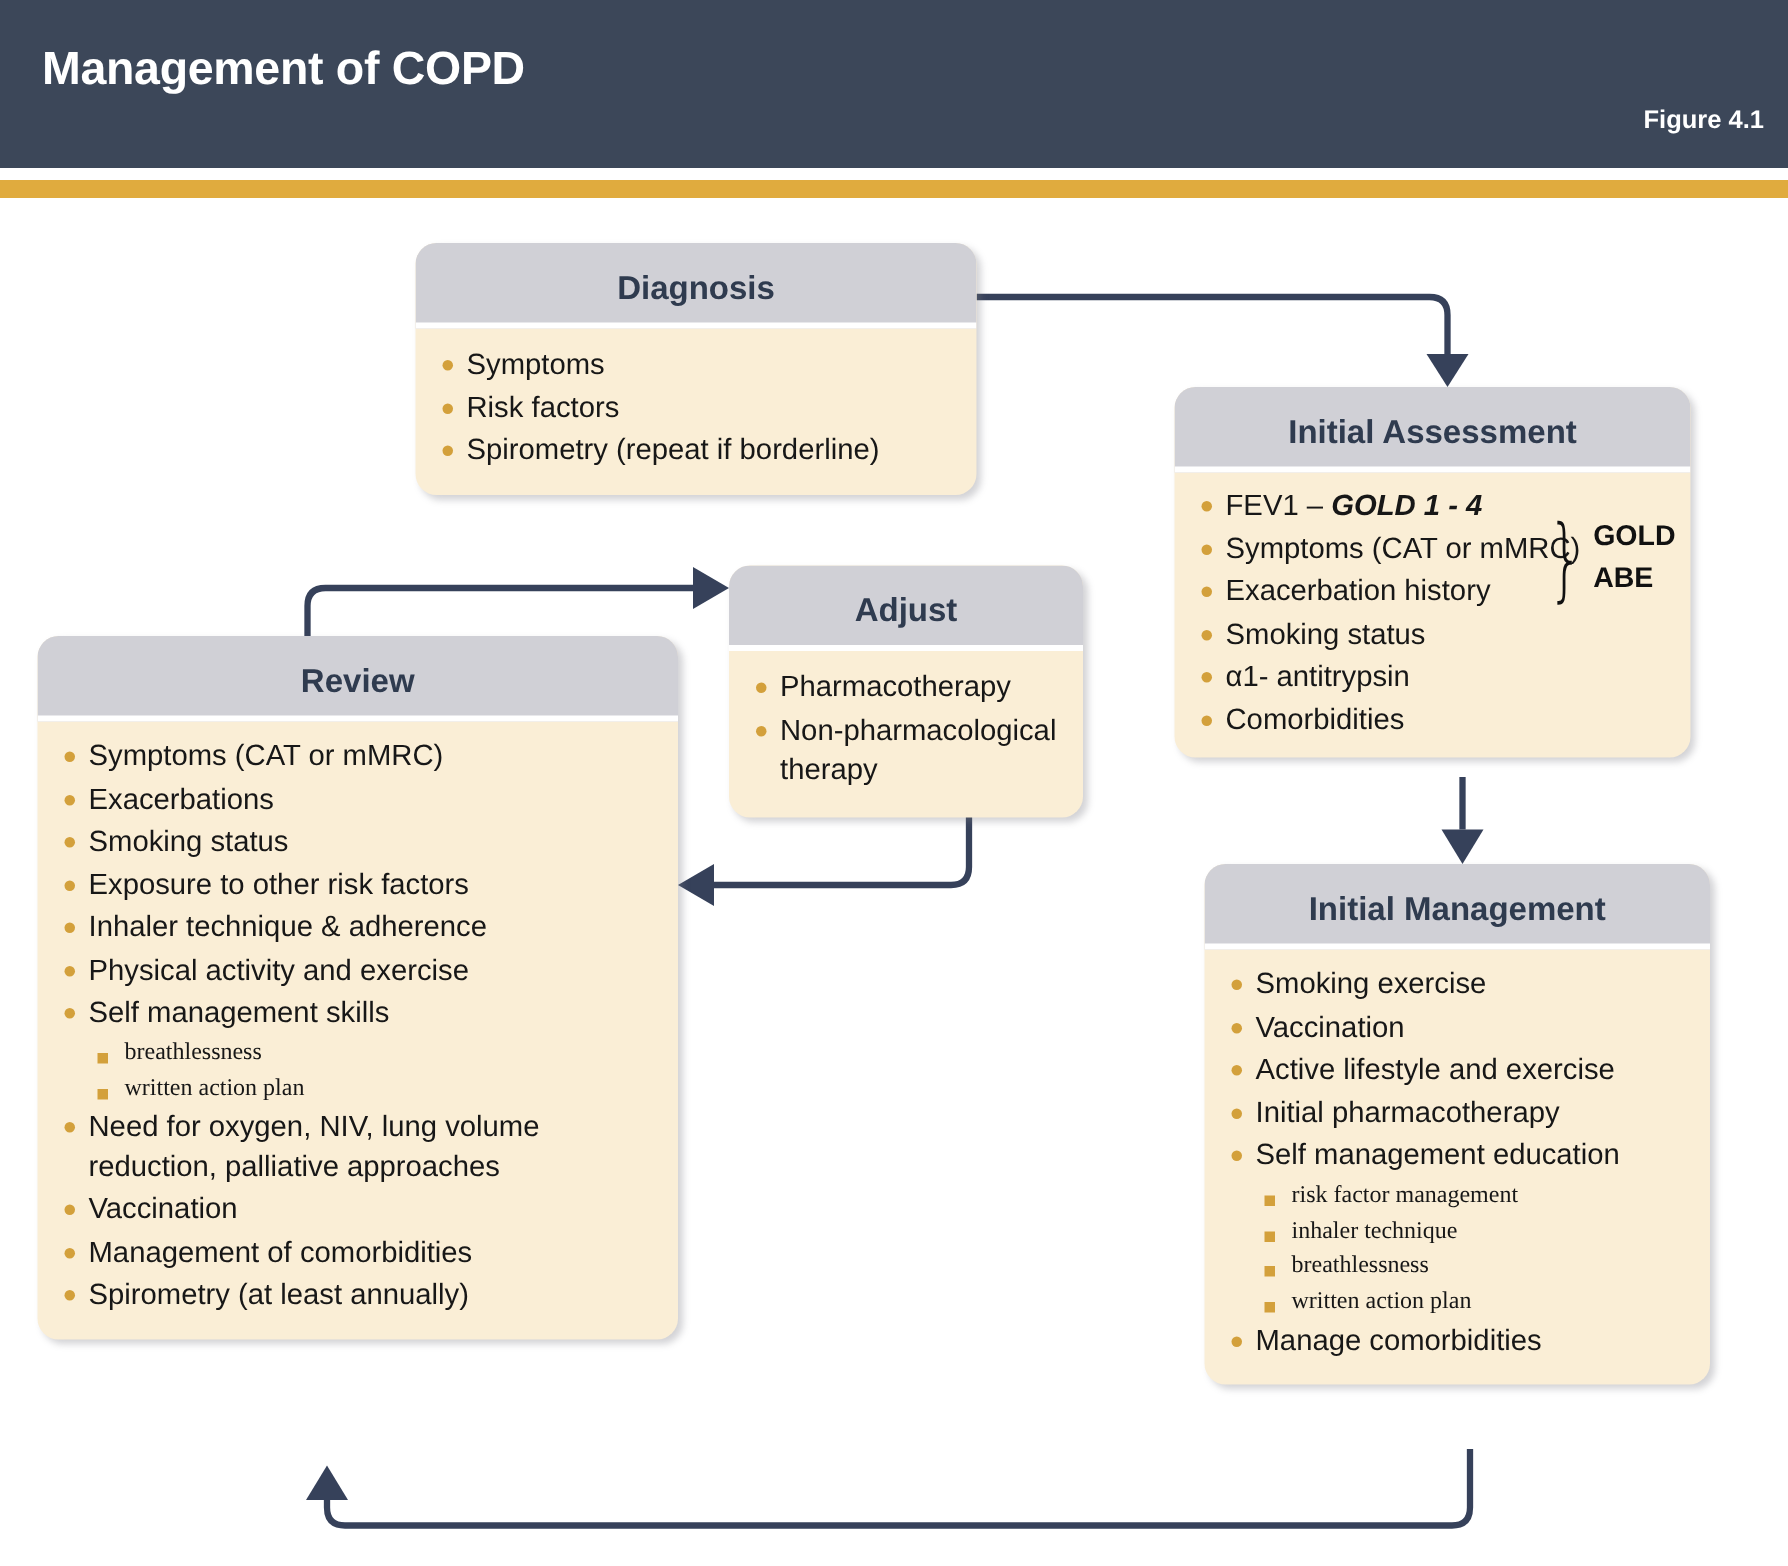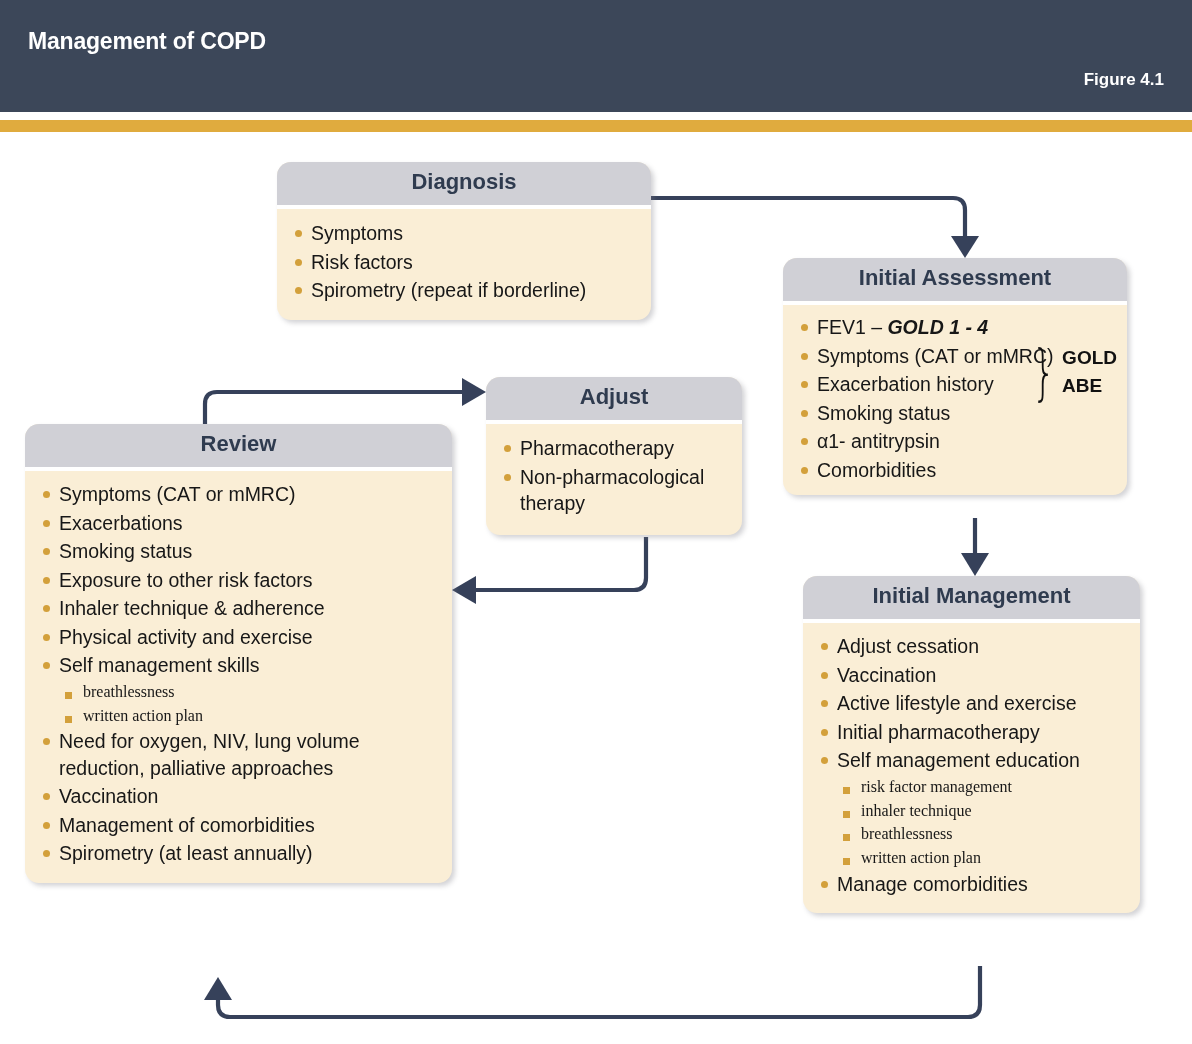--- a/index.html
+++ b/index.html
@@ -29,7 +29,7 @@
   .header-title {
     position: absolute;
     left: 28px; top: 28px;
-    font-size: 23px;
+    font-size: 31px;
     font-weight: bold;
     color: #ffffff;
     letter-spacing: -0.2px;

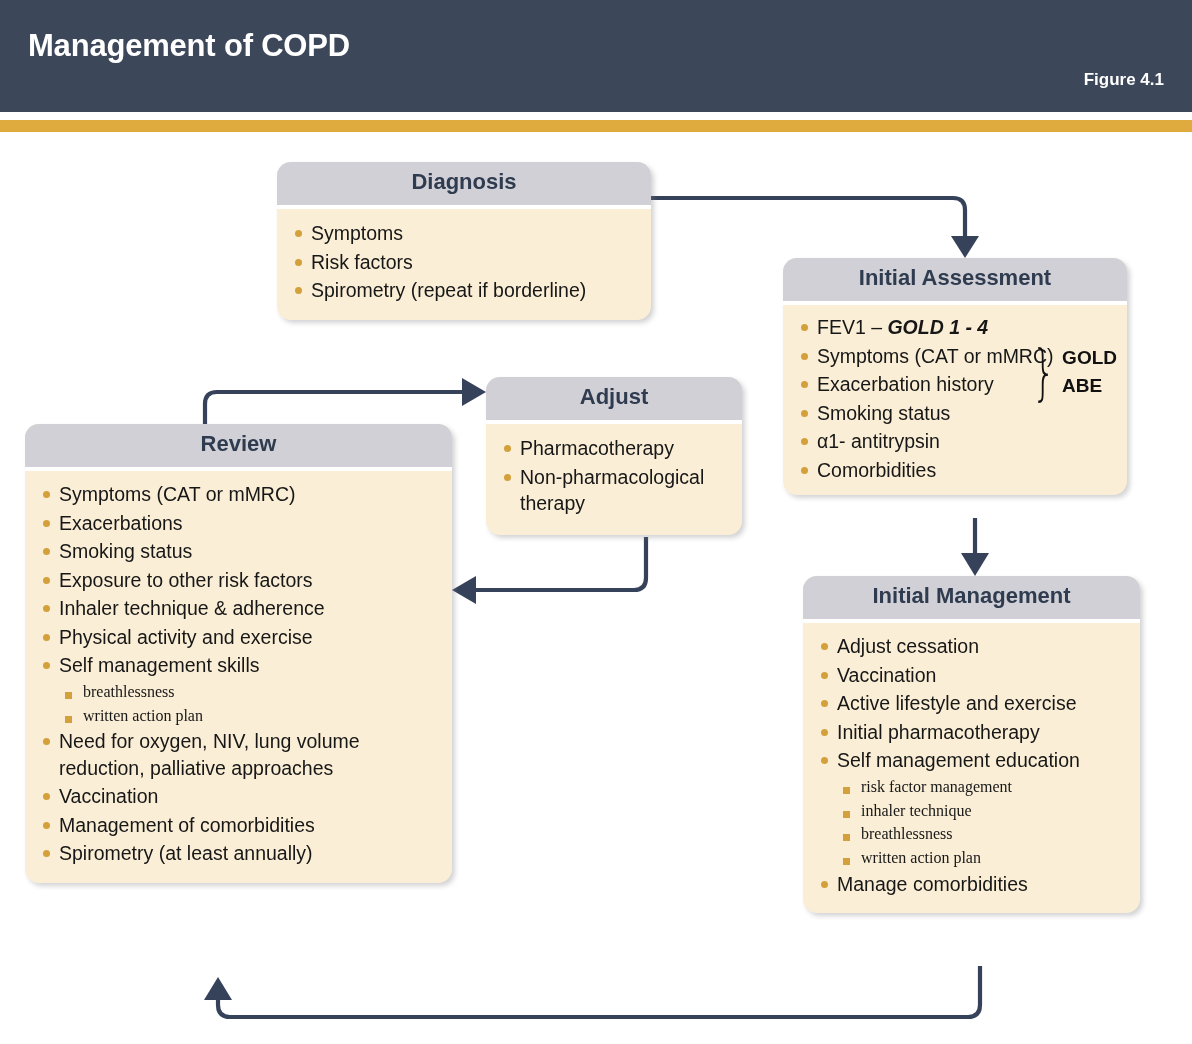--- a/index.html
+++ b/index.html
@@ -36,7 +36,7 @@
   }
   .header-figure {
     position: absolute;
-    right: 28px; top: 70px;
+    right: 16px; top: 70px;
     font-size: 17px;
     font-weight: bold;
     color: #ffffff;

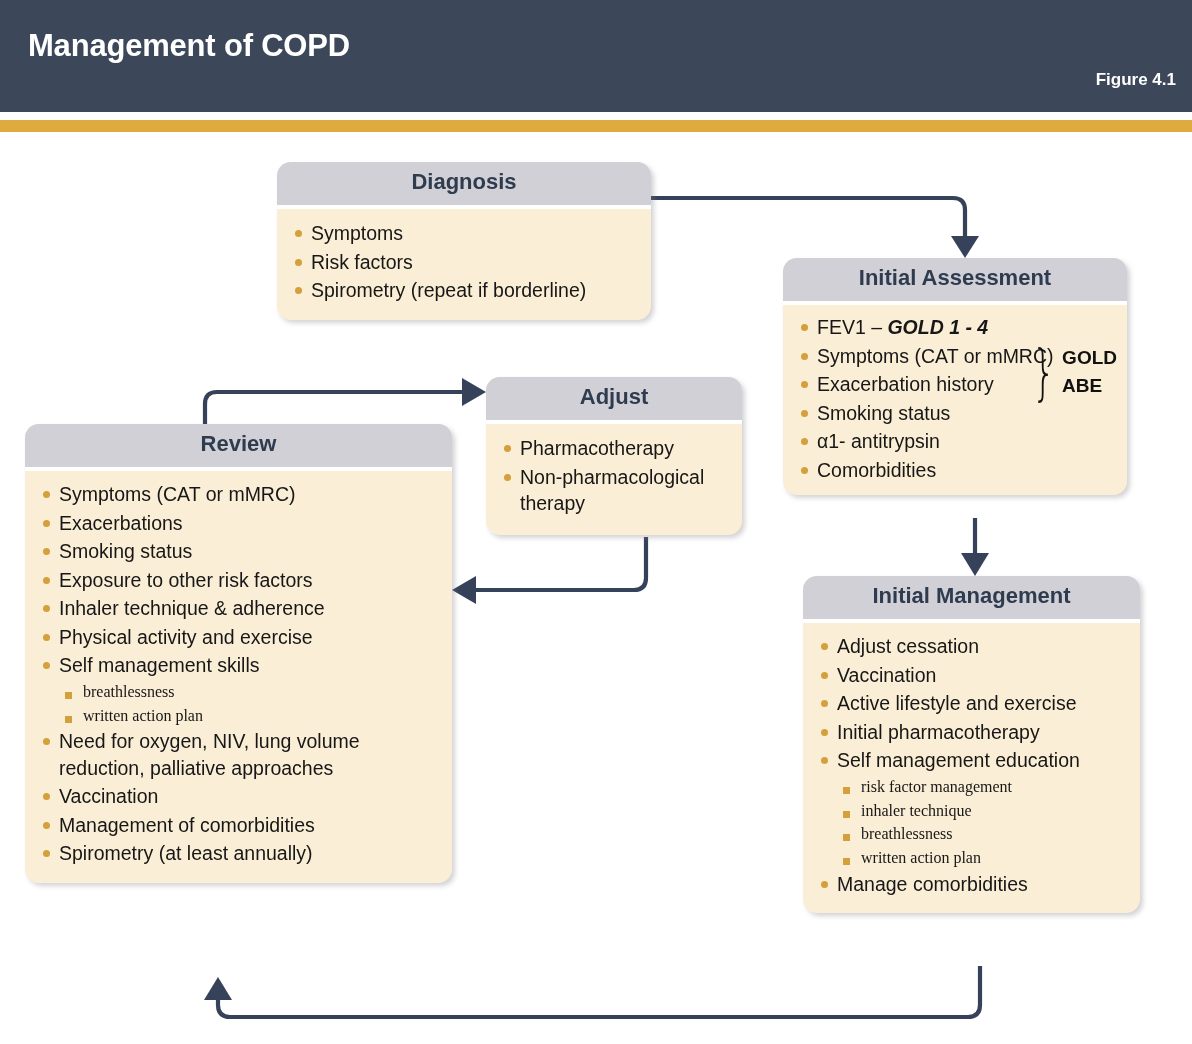--- a/index.html
+++ b/index.html
@@ -63,7 +63,7 @@
     font-weight: bold;
     text-align: center;
     line-height: 1.1;
-    padding: 8px 6px 11px 6px;
+    padding: 18px 6px 11px 6px;
     font-size: 22px;
     border-bottom: 4px solid #ffffff;
   }

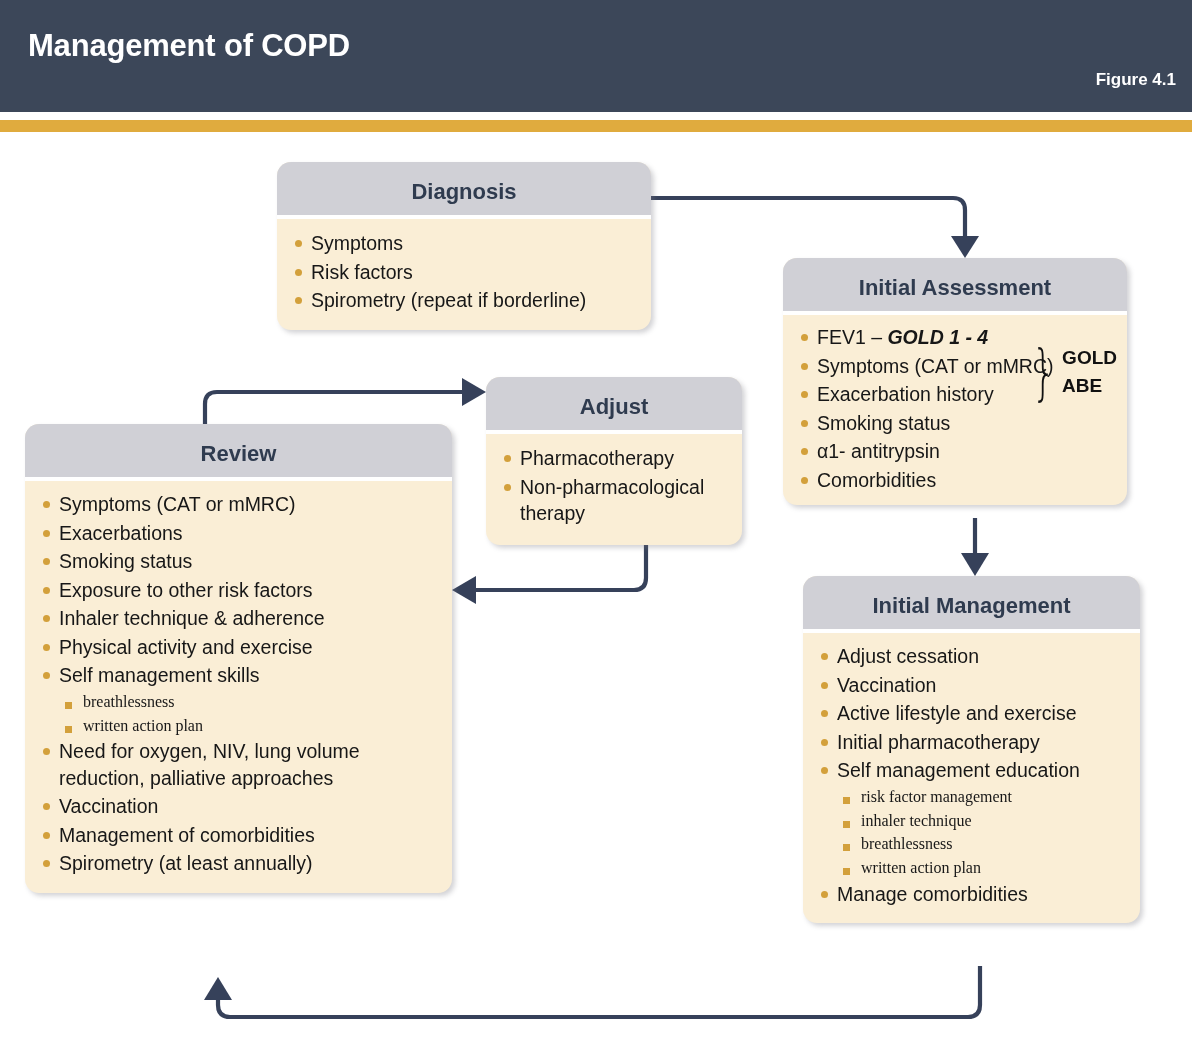--- a/index.html
+++ b/index.html
@@ -106,7 +106,7 @@
   
   #box-diagnosis        { left: 277px; top: 162px;  width: 374px; }
   #box-assessment       { left: 783px; top: 258px;  width: 344px; }
-  #box-adjust           { left: 486px; top: 377px;  width: 256px; }
+  #box-adjust           { left: 486px; top: 377px;  width: 236px; }
   #box-review           { left: 25px;  top: 424px;  width: 427px; }
   #box-management       { left: 803px; top: 576px;  width: 337px; }
 

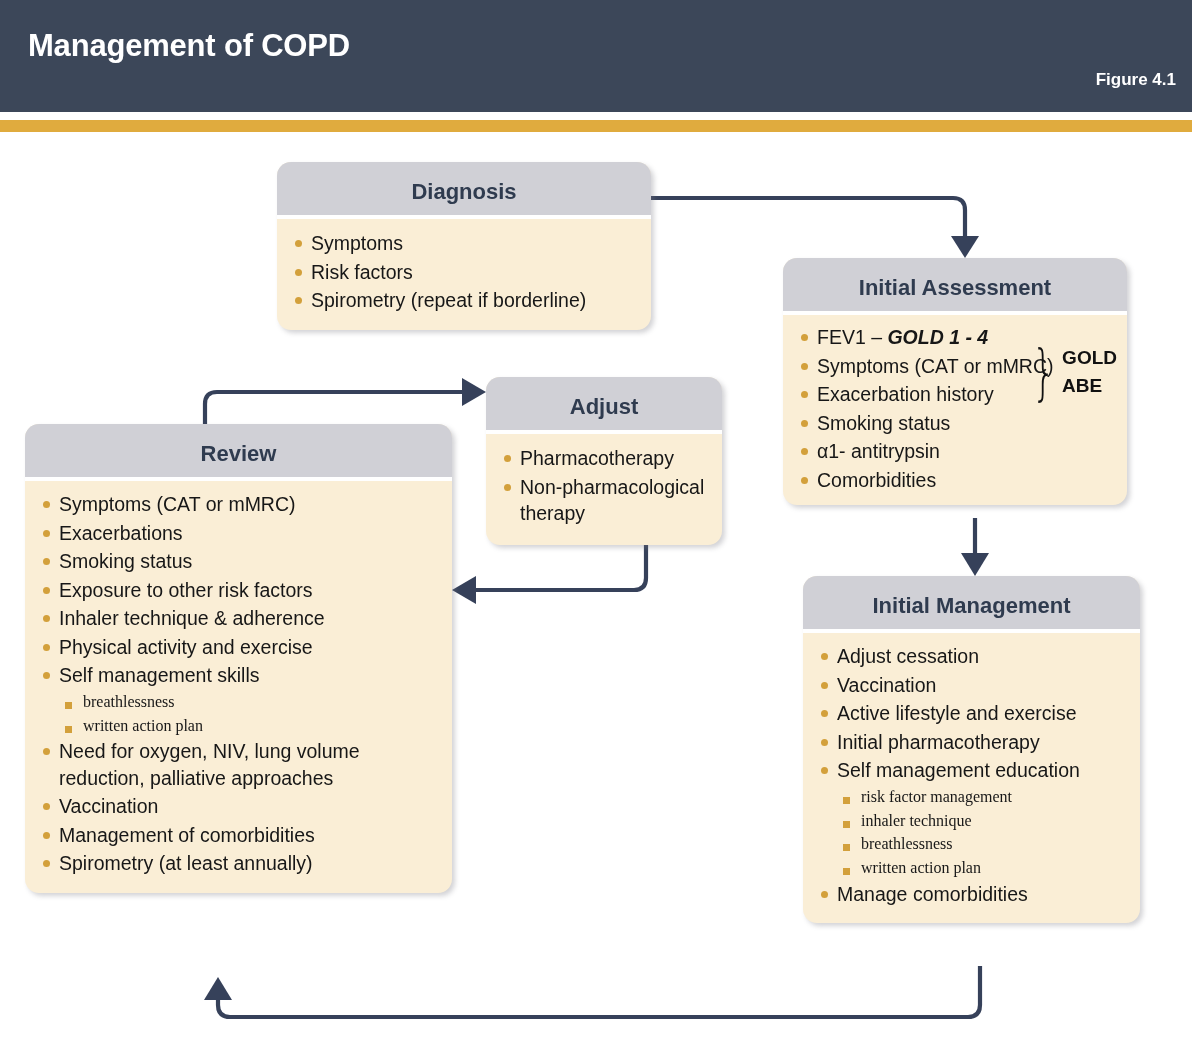--- a/index.html
+++ b/index.html
@@ -252,7 +252,7 @@
     <div class="card-header">Initial Management</div>
     <div class="card-body">
       <ul class="blist">
-          <li class="lvl1">Adjust cessation</li>
+          <li class="lvl1">Smoking exercise</li>
           <li class="lvl1">Vaccination</li>
           <li class="lvl1">Active lifestyle and exercise</li>
           <li class="lvl1">Initial pharmacotherapy</li>

